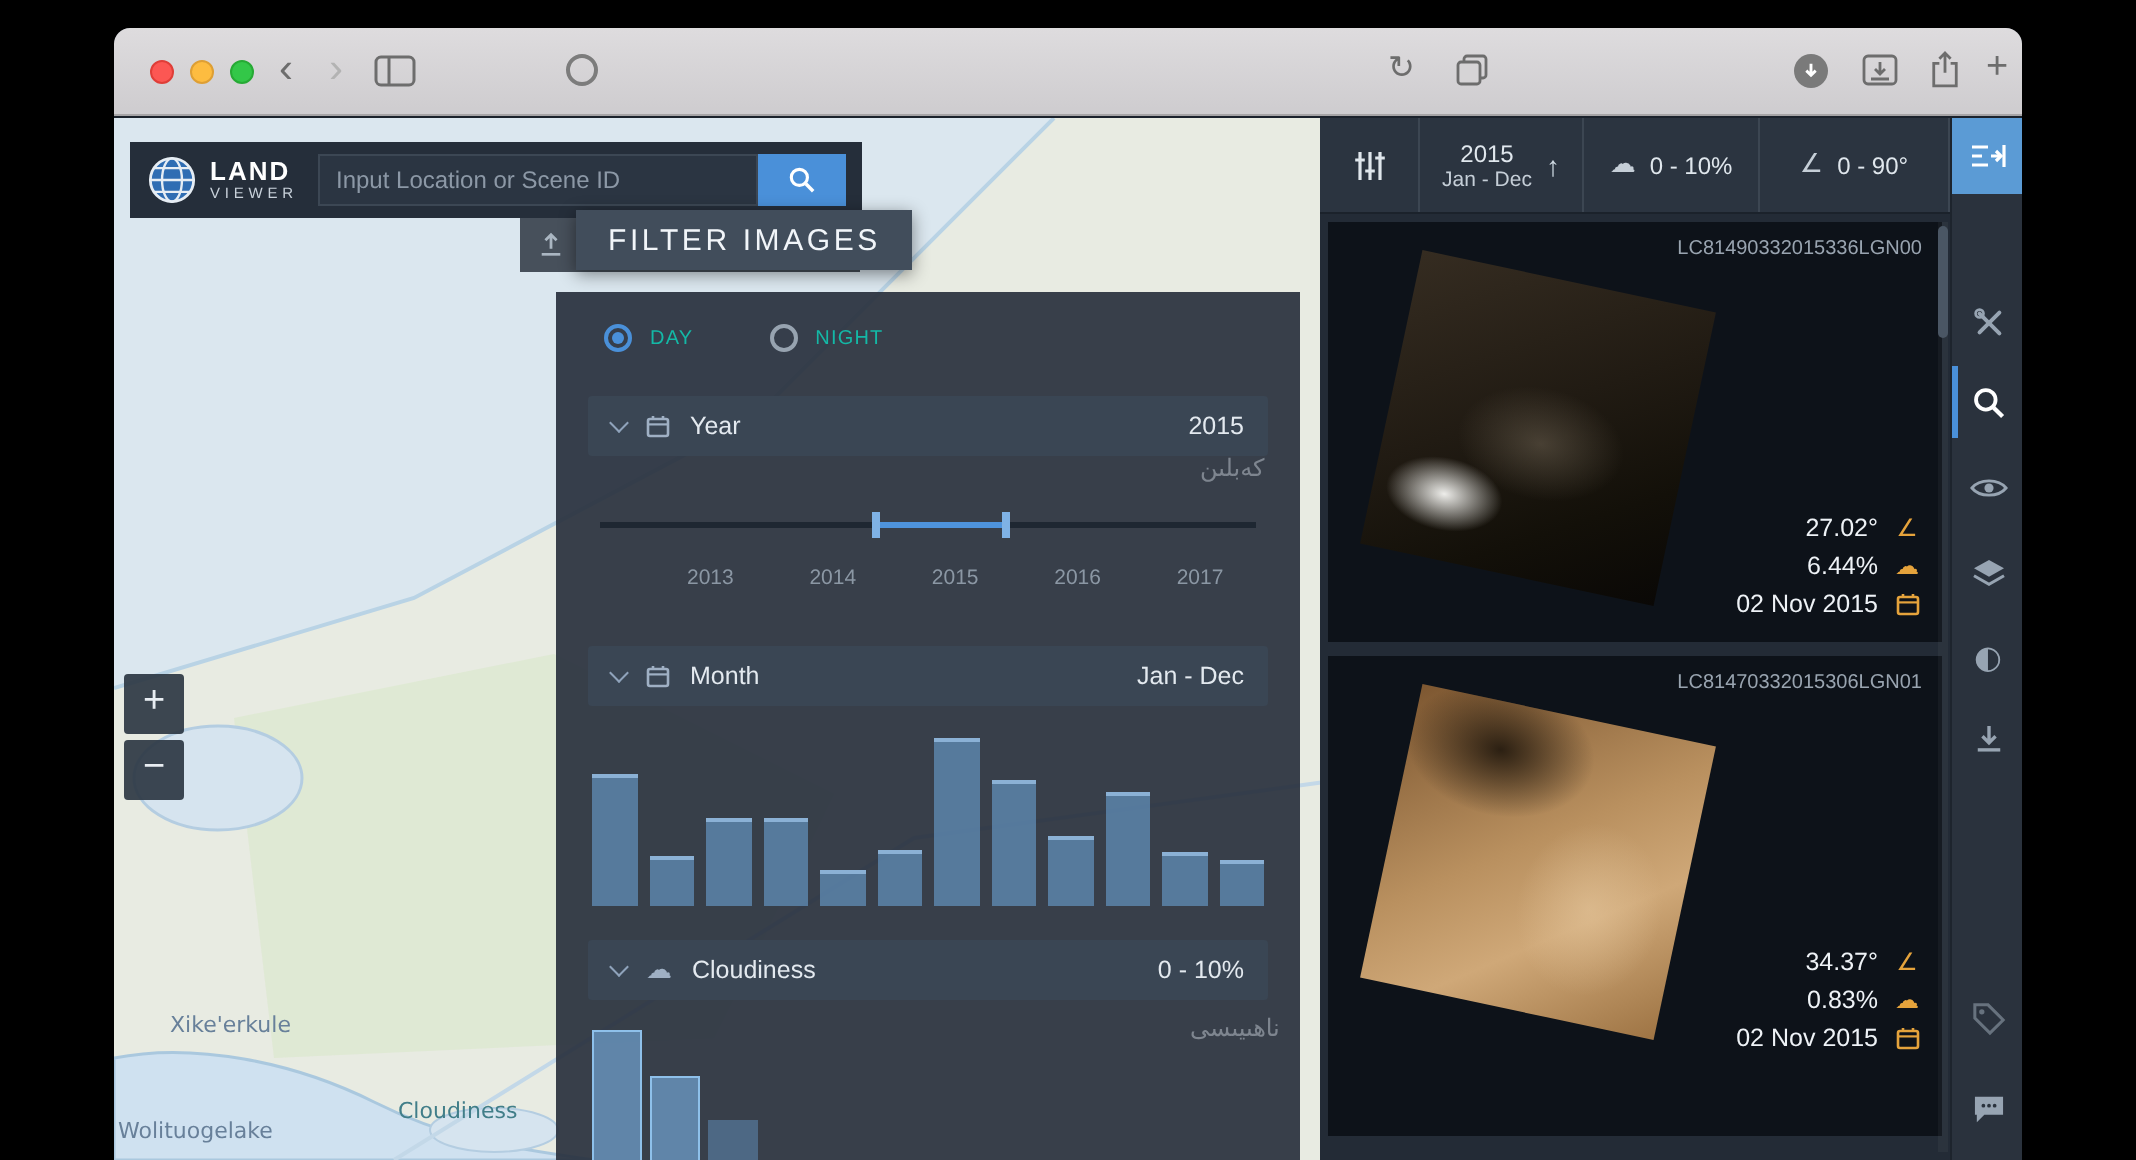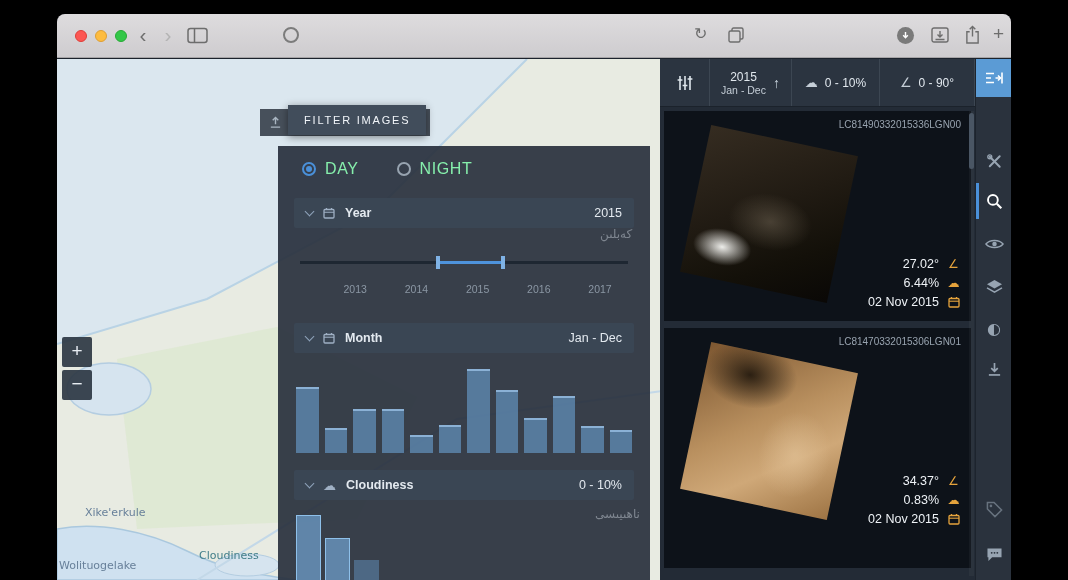--- a/index.html
+++ b/index.html
@@ -239,6 +239,29 @@
         <div class="zoombtn">−</div>
       </div>
 
+      <div class="appbar">
+        <div class="logo">
+          <svg width="26" height="26" viewBox="0 0 24 24">
+            <circle cx="12" cy="12" r="10" fill="#2f6db3"></circle>
+            <circle cx="12" cy="12" r="10" fill="none" stroke="#e6edf4" stroke-width="1.3"></circle>
+            <ellipse cx="12" cy="12" rx="4.6" ry="10" fill="none" stroke="#e6edf4" stroke-width="1.1"></ellipse>
+            <path d="M2 12 H22 M3.6 6.5 H20.4 M3.6 17.5 H20.4" stroke="#e6edf4" stroke-width="1.1" fill="none"></path>
+          </svg>
+          <div class="logotext">
+            <div class="l1">LAND</div>
+            <div class="l2">VIEWER</div>
+          </div>
+        </div>
+        <div class="searchbox">
+          <input type="text" placeholder="Input Location or Scene ID" style="">
+          <button class="searchbtn">
+            <svg width="14" height="14" viewBox="0 0 16 16">
+                <circle cx="6.5" cy="6.5" r="4.6" fill="none" stroke="#fff" stroke-width="1.8"></circle>
+                <line x1="10.2" y1="10.2" x2="14.4" y2="14.4" stroke="#fff" stroke-width="2"></line>
+              </svg>
+          </button>
+        </div>
+      </div>
 
       <div class="aoibar">
         <svg width="13" height="13" viewBox="0 0 14 14">

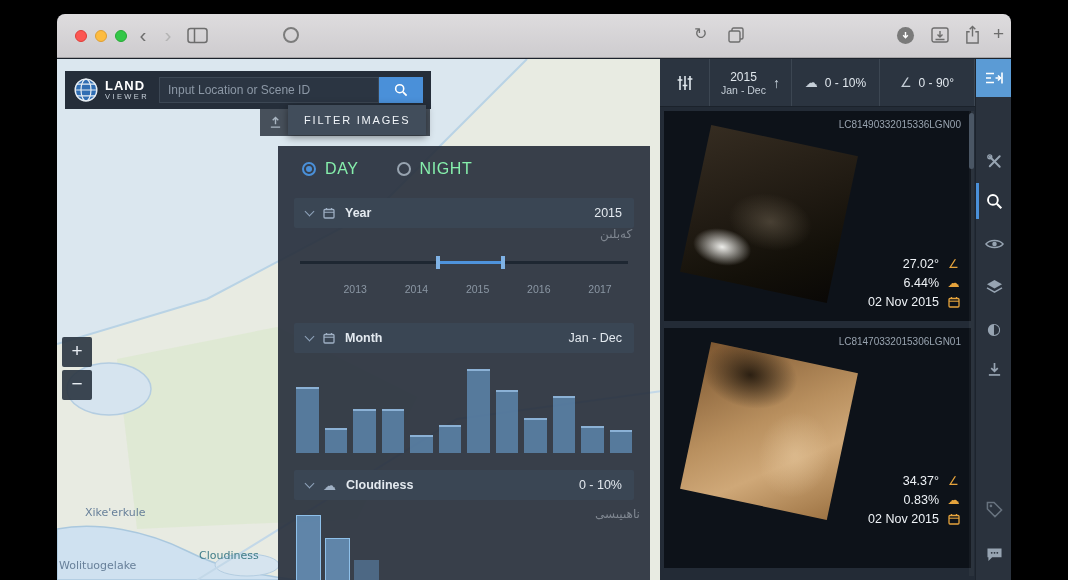--- a/index.html
+++ b/index.html
@@ -61,7 +61,7 @@
   .aoibar .aoitext { margin-left:auto; font-size:9.5px; color:#b4bec9; letter-spacing:1.4px;
                      white-space:nowrap; }
   .tooltip { position:absolute; left:231px; top:46px; height:30px; background:#414d5b;
-             color:#f1f5f9; font-size:11px; letter-spacing:1.8px; display:flex;
+             color:#f1f5f9; font-size:15px; letter-spacing:1.8px; display:flex;
              align-items:center; padding:0 16px; box-shadow:0 2px 8px rgba(0,0,0,.45); z-index:5; }
 
   

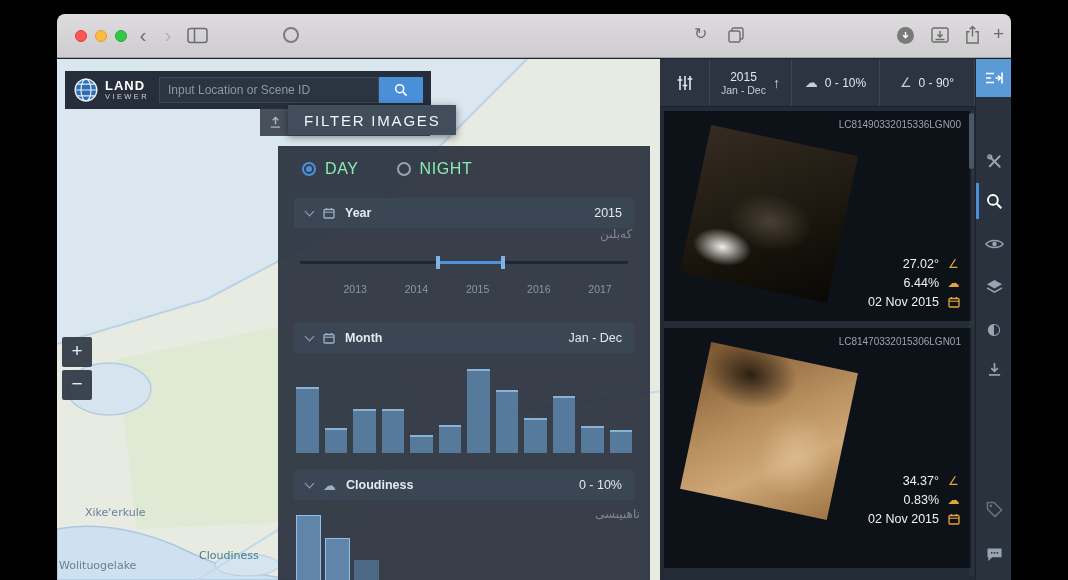--- a/index.html
+++ b/index.html
@@ -73,7 +73,7 @@
   .radio.on  { border:2px solid #4a90d9; }
   .radio.on::after { content:""; position:absolute; inset:2px; border-radius:50%; background:#4a90d9; }
   .radio.off { border:2px solid #97a3b0; }
-  .radiolabel { font-size:16px; color:#86efac; letter-spacing:.6px;text-align:center; }
+  .radiolabel { font-size:10px; color:#14b8a6; letter-spacing:.6px;text-align:center; }
   .sechead { height:30px; background:#3a4654; border-radius:2px; display:flex; align-items:center;
              padding:0 12px; gap:10px; cursor:pointer; }
   .sec-year { margin-top:20px; } .sec-month { margin-top:26px; } .sec-cloud { margin-top:17px; }

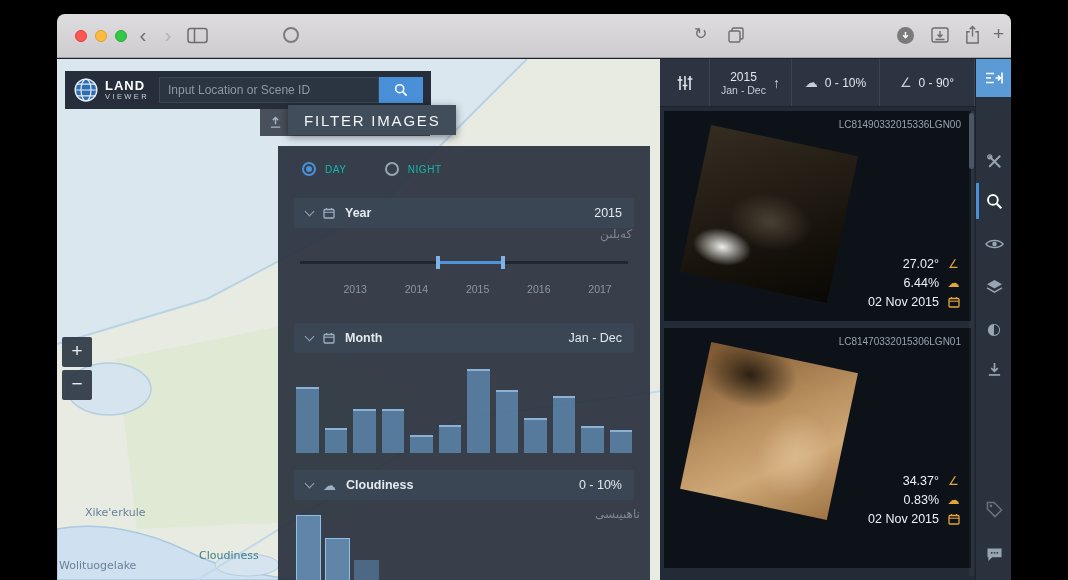--- a/index.html
+++ b/index.html
@@ -79,7 +79,7 @@
   .sec-year { margin-top:20px; } .sec-month { margin-top:26px; } .sec-cloud { margin-top:17px; }
   .chev { width:7px; height:7px; border-left:1.6px solid #8fa3bb; border-bottom:1.6px solid #8fa3bb;
           transform:rotate(-45deg); margin-top:-3px; }
-  .seclabel { font-size:12.5px; color:#e3e9ef;font-weight:bold; }
+  .seclabel { font-size:12.5px; color:#e3e9ef; }
   .secvalue { margin-left:auto; font-size:12.5px; color:#e3e9ef; }
   .sicon { color:#9fb0c4; display:flex; }
 

